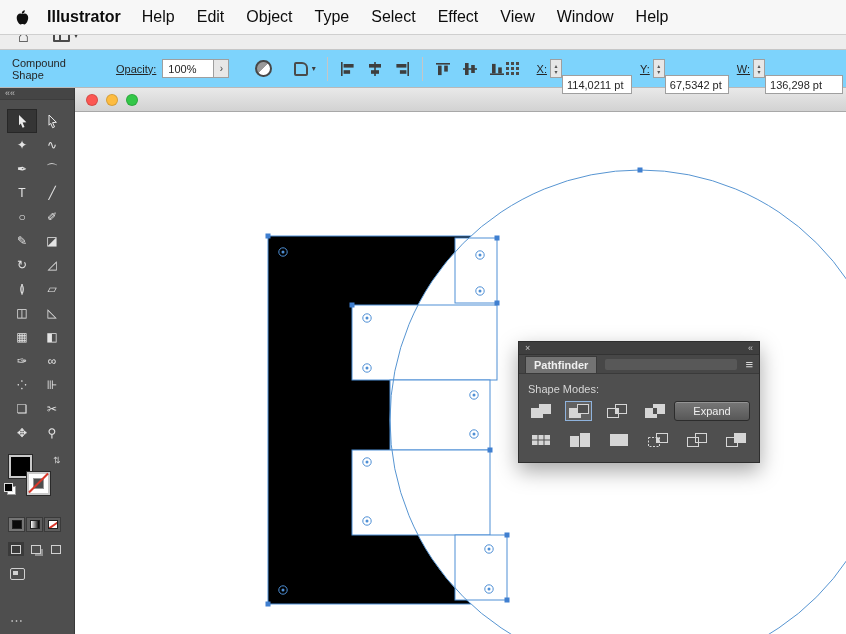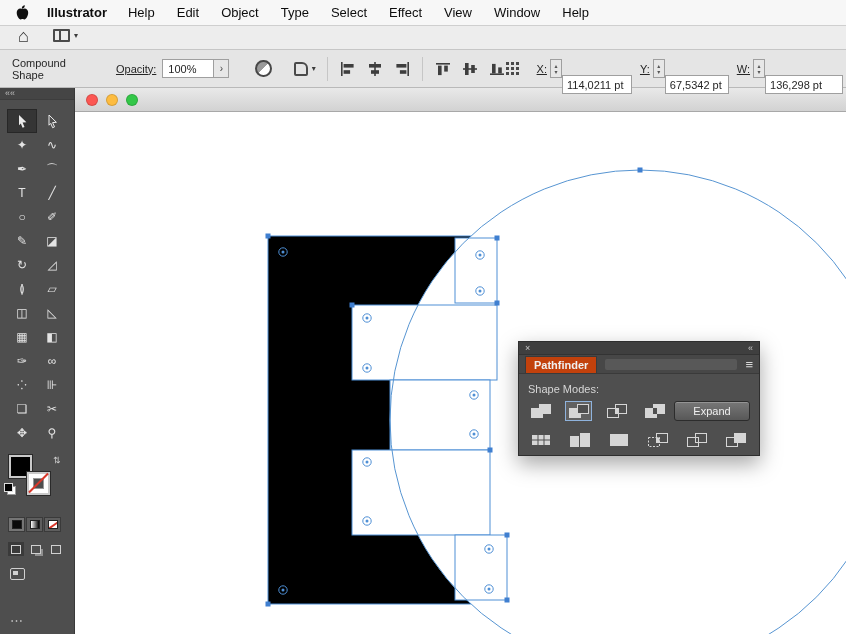--- a/index.html
+++ b/index.html
@@ -7,9 +7,9 @@
   body { position:relative; overflow:hidden; background:#fff; font-family:"Liberation Sans", sans-serif; }
 
   
-  .menubar { position:absolute; top:0; left:0; right:0; height:26px; background:#f7f7f7;
+  .menubar { position:absolute; top:0; left:0; right:0; height:35px; background:#f7f7f7;
              border-bottom:1px solid #cfcfcf; display:flex; align-items:center;
-             padding-left:16px; font-size:13px; color:#0c0c0c; z-index:40; }
+             padding-left:16px; font-size:16px; color:#0c0c0c; z-index:40; }
   .apple { display:flex; align-items:center; margin-right:8px; }
   .app-name { font-weight:bold; padding:0 10px; }
   .menu-item { padding:0 11px; }

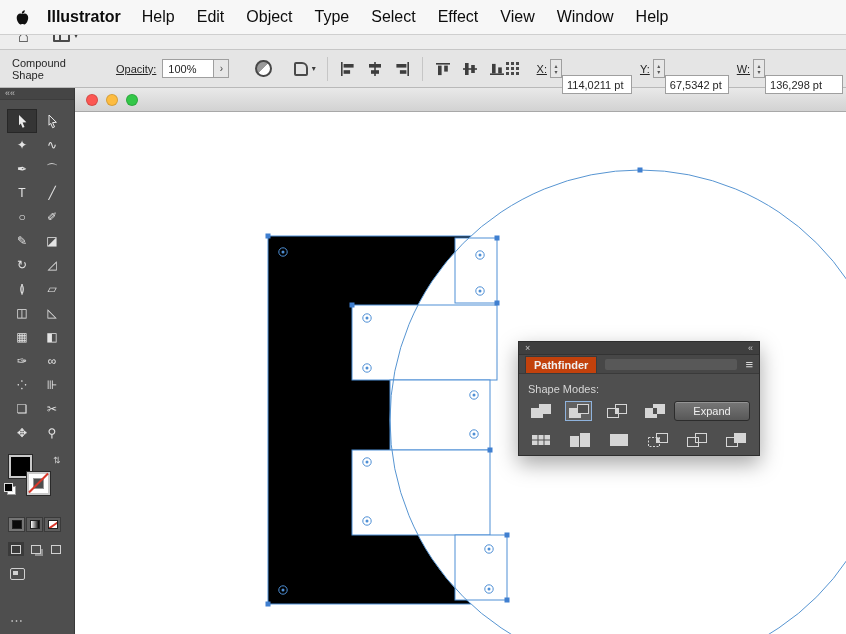--- a/index.html
+++ b/index.html
@@ -25,7 +25,7 @@
   .caret { font-size:8px; color:#3c3c3c; }
 
   
-  .controlbar { position:absolute; top:50px; left:0; right:0; height:38px; background:#e5e5e5;
+  .controlbar { position:absolute; top:50px; left:0; right:0; height:38px; background:#7dd3fc;
                 border-bottom:1px solid #b9b9b9; display:flex; align-items:center;
                 padding:0 3px 0 12px; font-size:11px; color:#262626; z-index:38; }
   .u { text-decoration:underline; }

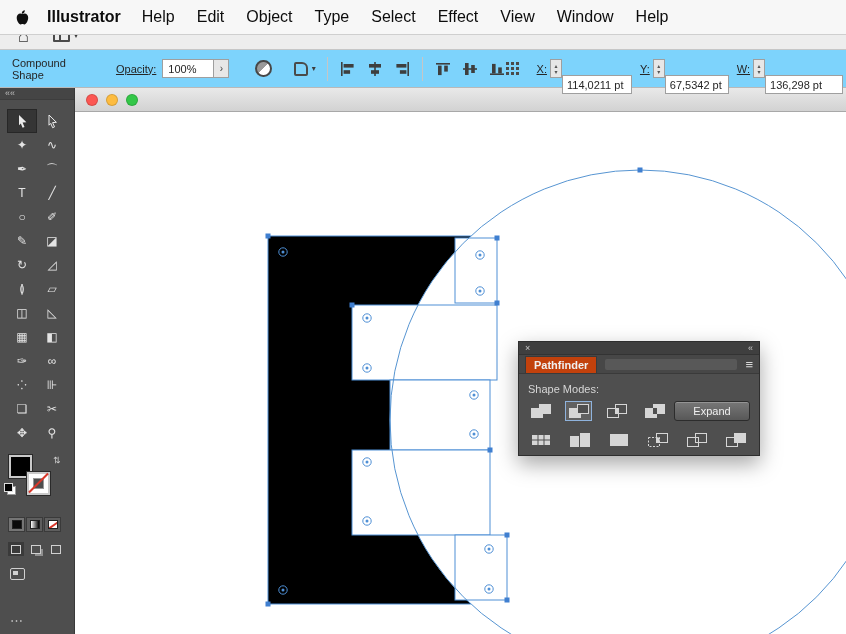--- a/index.html
+++ b/index.html
@@ -112,7 +112,7 @@
   .pf-collapse { margin-left:auto; }
   .pf-tabs { height:19px; background:#474747; border-bottom:1px solid #3a3a3a;
              display:flex; align-items:center; padding:0 6px; }
-  .pf-tab { font-weight:bold; color:#f0f0f0; background:#c2410c; height:17px;
+  .pf-tab { font-weight:bold; color:#f0f0f0; background:#737373; height:17px;
             display:flex; align-items:center; padding:0 8px; border:1px solid #3a3a3a; border-bottom:none; }
   .tab-well { flex:1; height:11px; margin:0 8px; background:#585858; border-radius:2px; }
   .pf-menu { font-size:13px; color:#d8d8d8; line-height:1; }

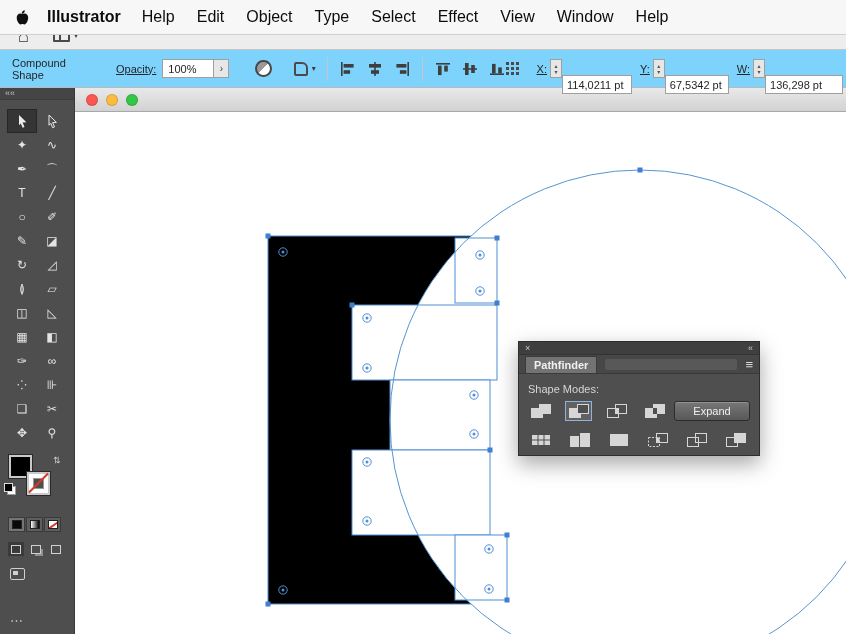--- a/index.html
+++ b/index.html
@@ -116,7 +116,7 @@
             display:flex; align-items:center; padding:0 8px; border:1px solid #3a3a3a; border-bottom:none; }
   .tab-well { flex:1; height:11px; margin:0 8px; background:#585858; border-radius:2px; }
   .pf-menu { font-size:13px; color:#d8d8d8; line-height:1; }
-  .pf-body { padding:7px 9px 6px; }
+  .pf-body { padding:7px 9px 13px; }
   .pf-label { margin:2px 0 6px; color:#d6d6d6; }
   .modes-row { display:flex; align-items:center; }
   .icon-row { display:flex; gap:13px; align-items:center; }

